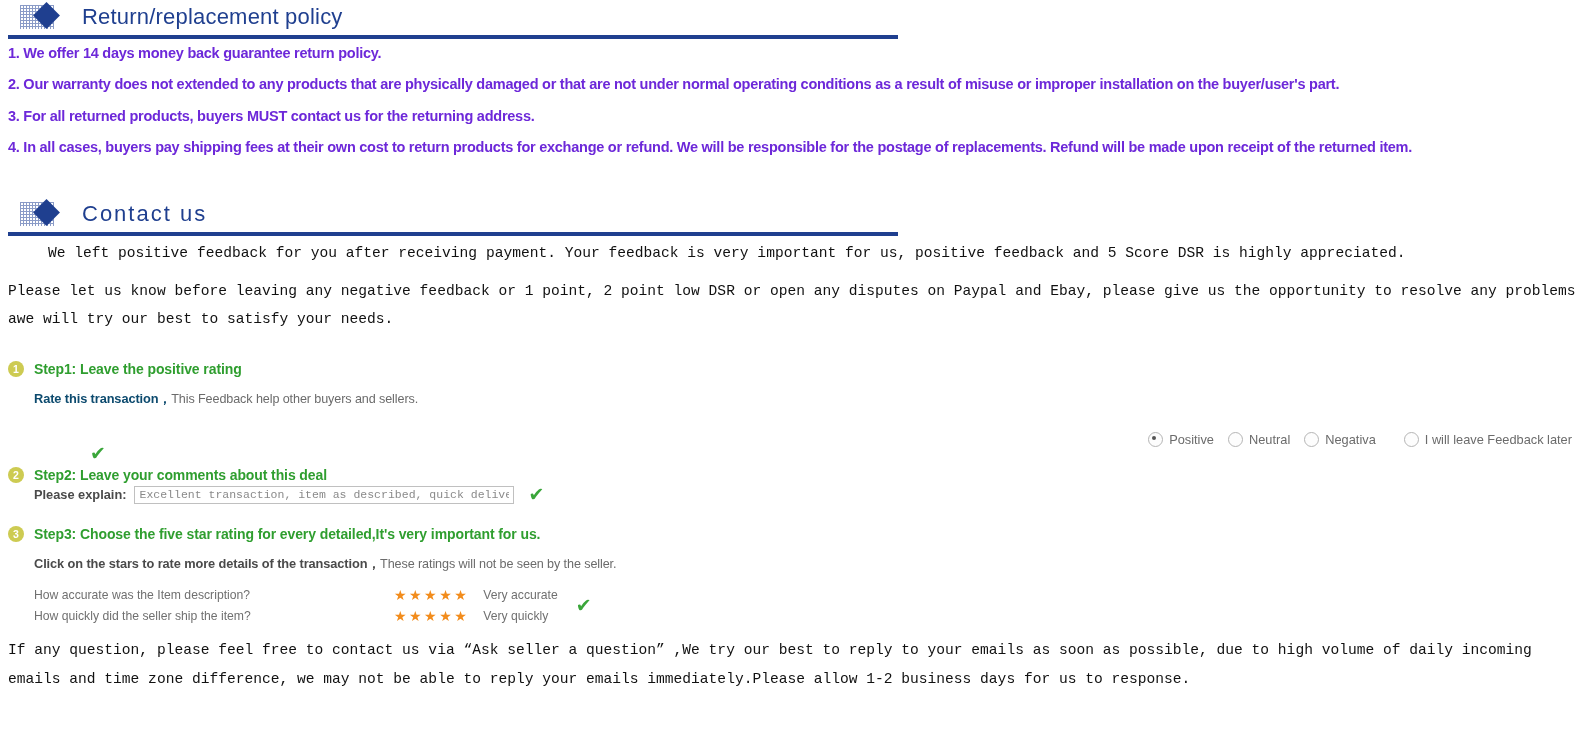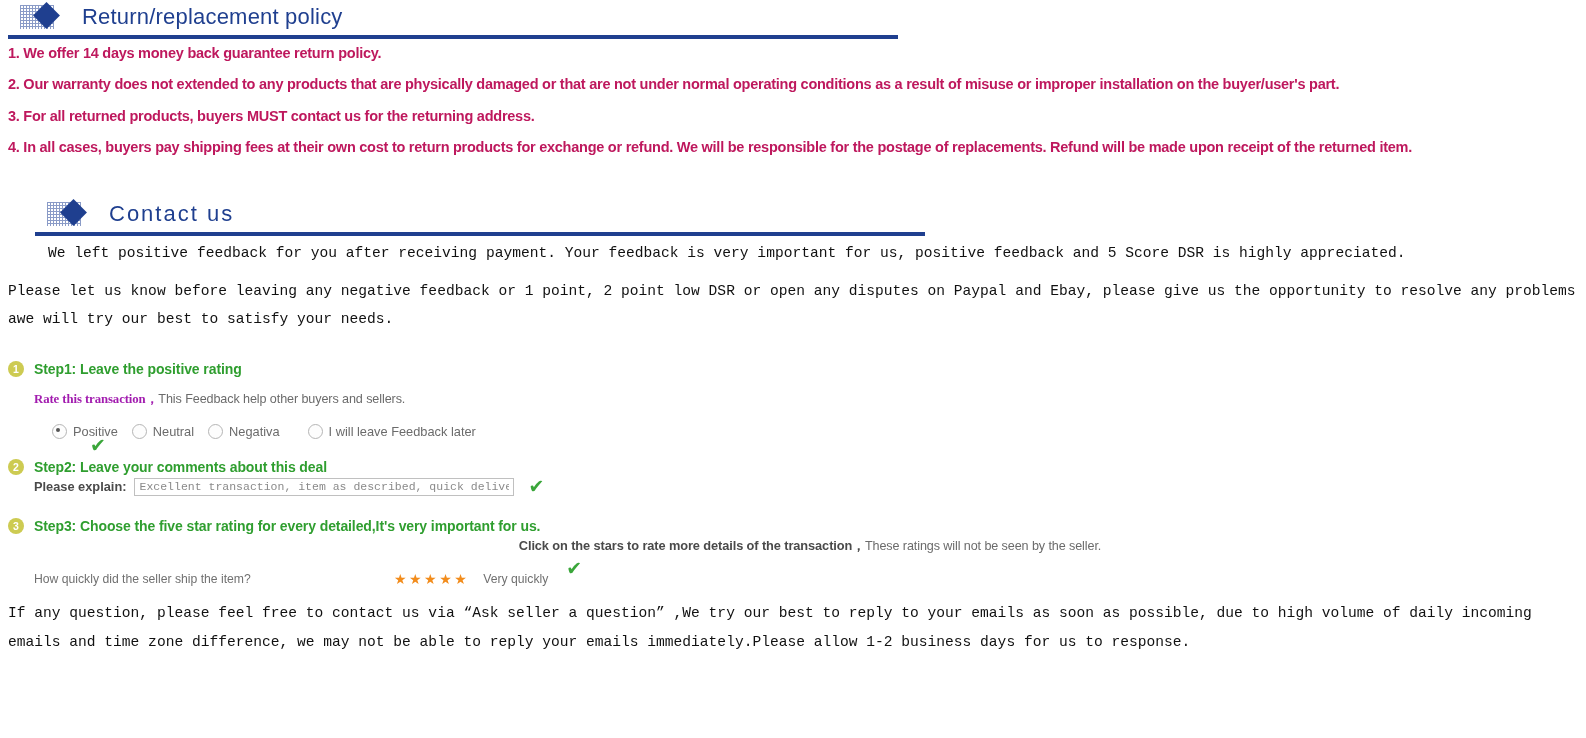--- a/index.html
+++ b/index.html
@@ -80,7 +80,7 @@
     margin: 0 0 9px 0;
     font-size: 14.5px;
     font-weight: bold;
-    color: #be185d;
+    color: #6d28d9;
     line-height: 1.55;
     font-family: "Liberation Sans", sans-serif;
     letter-spacing: -0.25px;

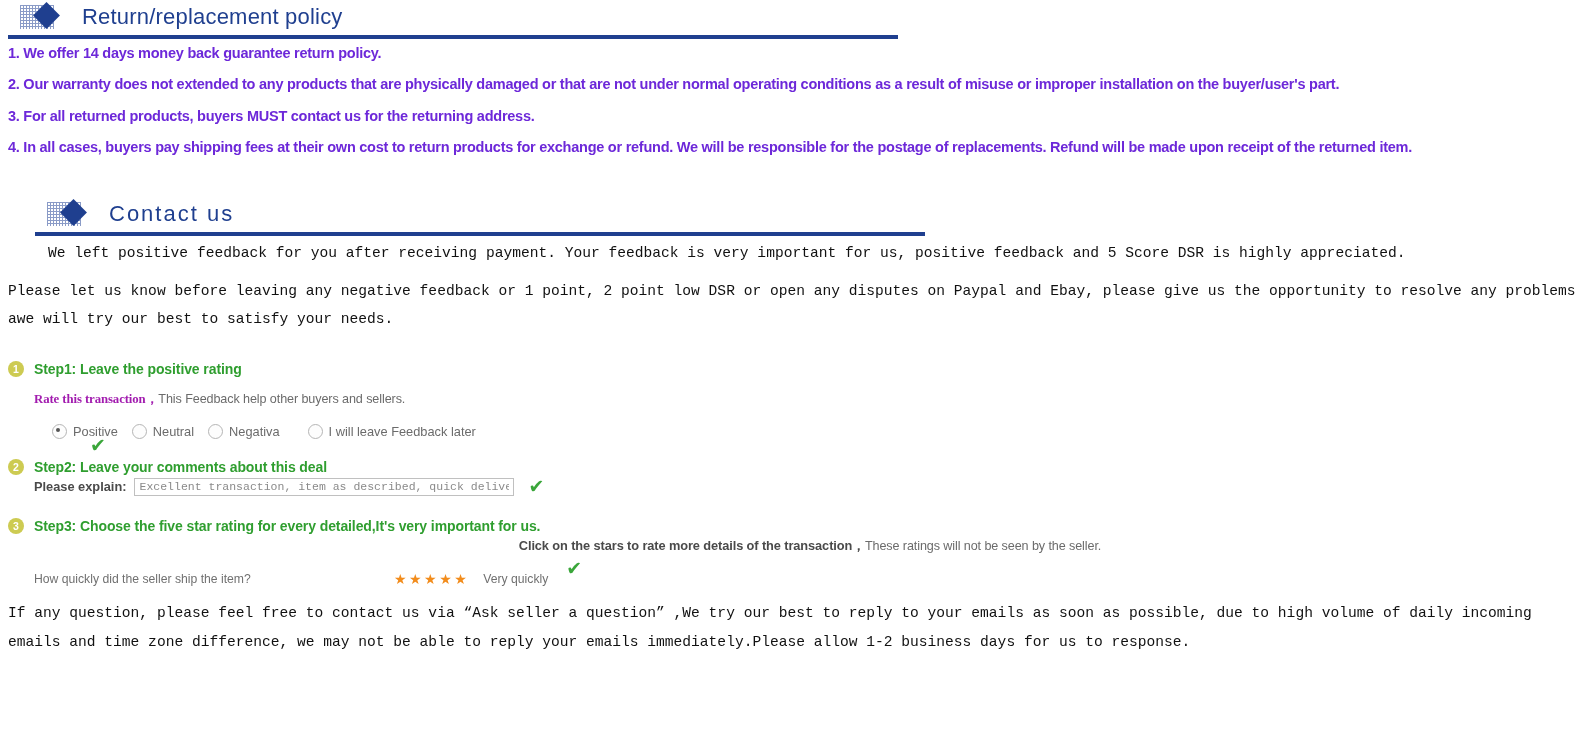--- a/index.html
+++ b/index.html
@@ -263,7 +263,7 @@
   <p>4. In all cases, buyers pay shipping fees at their own cost to return products for exchange or refund. We will be responsible for the postage of replacements. Refund will be made upon receipt of the returned item.</p>
 </div>
 
-<div class="section-head" style="margin-top:38px;margin-left:27px;">
+<div class="section-head" style="margin-top:38px;">
   <div class="head-row">
     <span class="head-icon">
       <span class="grid"></span>

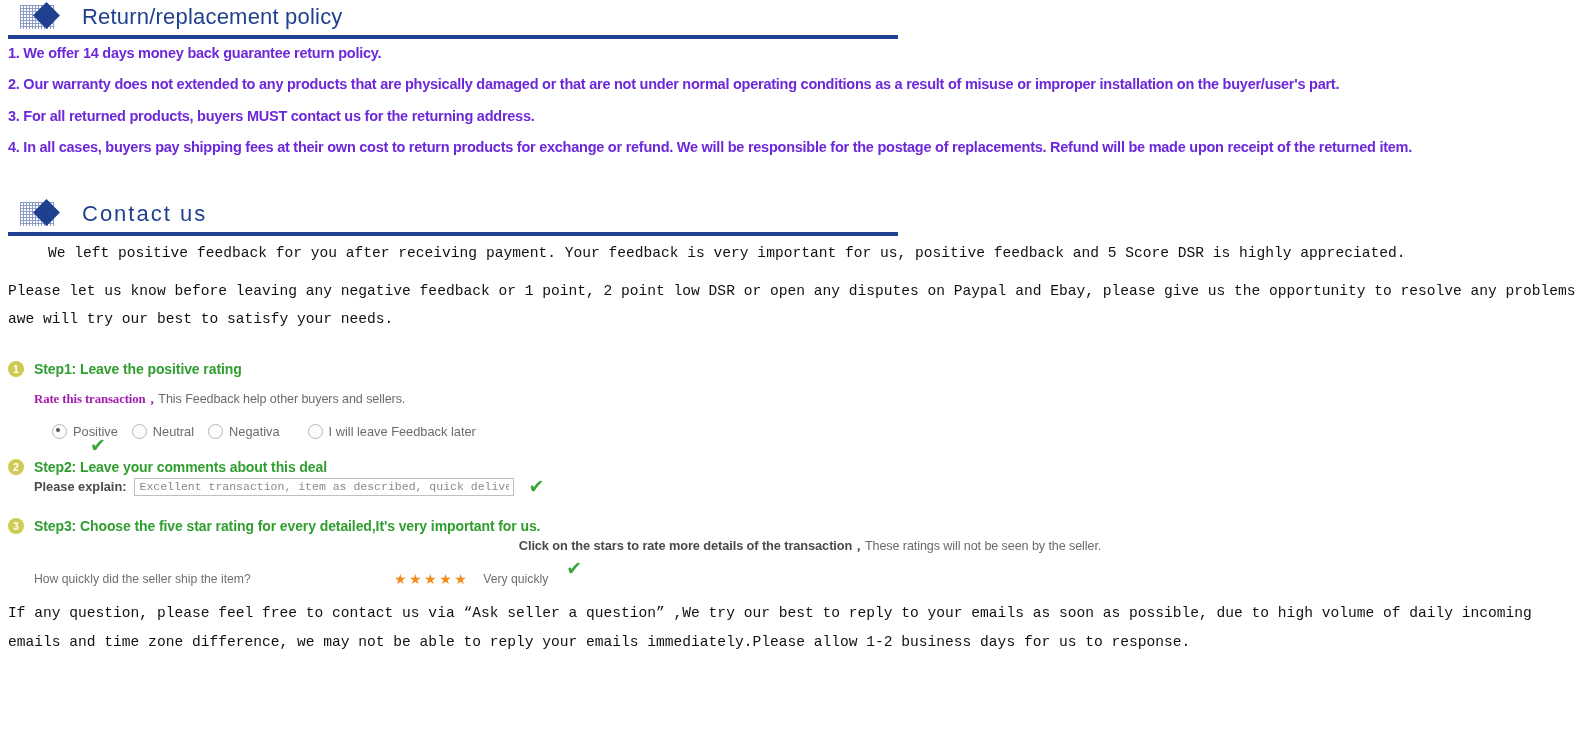--- a/index.html
+++ b/index.html
@@ -134,7 +134,7 @@
     margin-top: 14px;
     letter-spacing: -0.1px;
   }
-  .rate-line b { color: #a21caf; font-size: 12.8px; font-family: Liberation Serif, serif; }
+  .rate-line b { color: #0c4a6e; font-size: 12.8px; }
 
   .radio-row {
     display: flex;

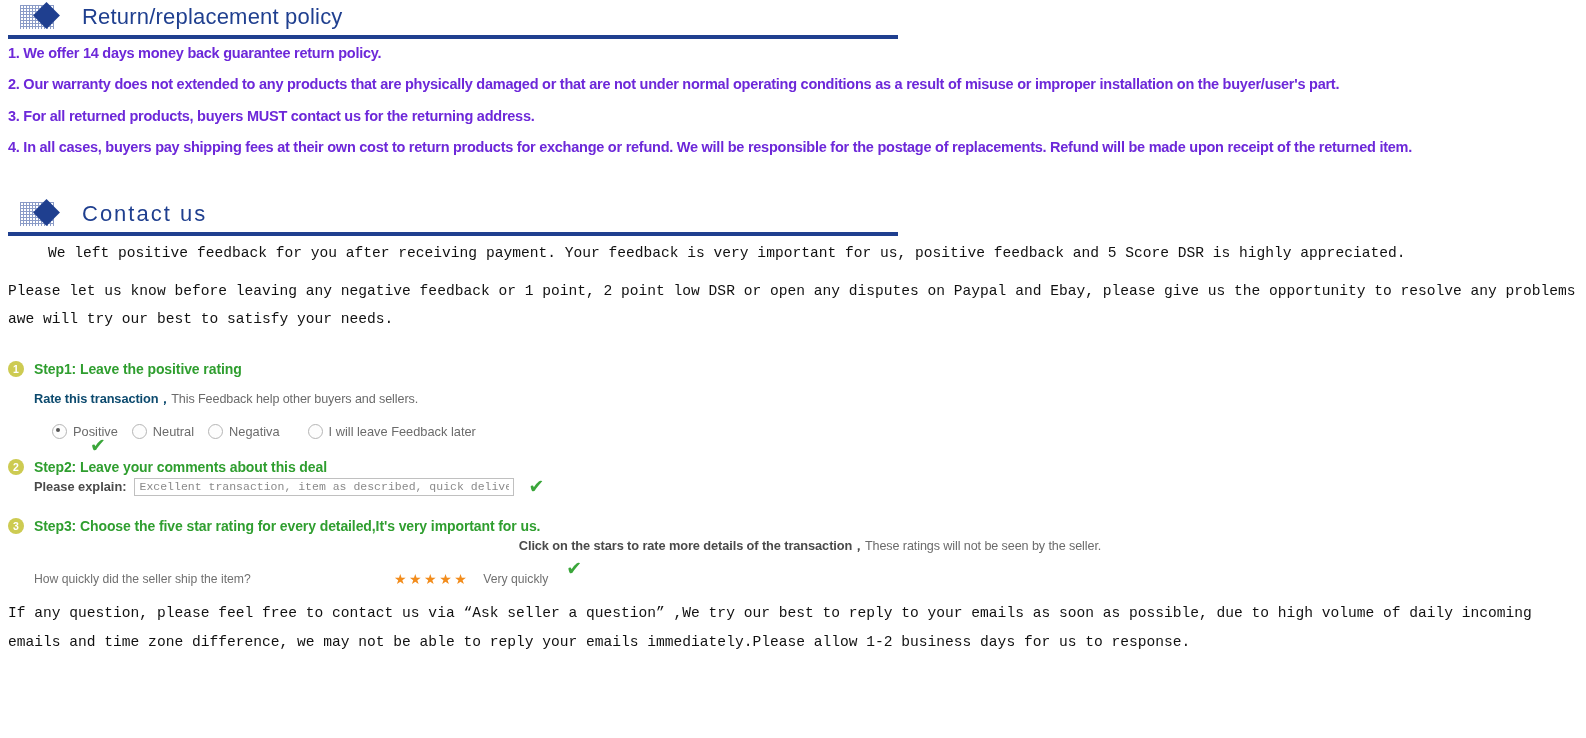--- a/index.html
+++ b/index.html
@@ -139,9 +139,10 @@
   .radio-row {
     display: flex;
     align-items: center;
-    margin-top: 16px;
+    margin-top: 24px;
     padding-left: 18px;
     position: relative;
+    justify-content: flex-end;
   }
   .radio-item {
     display: flex;

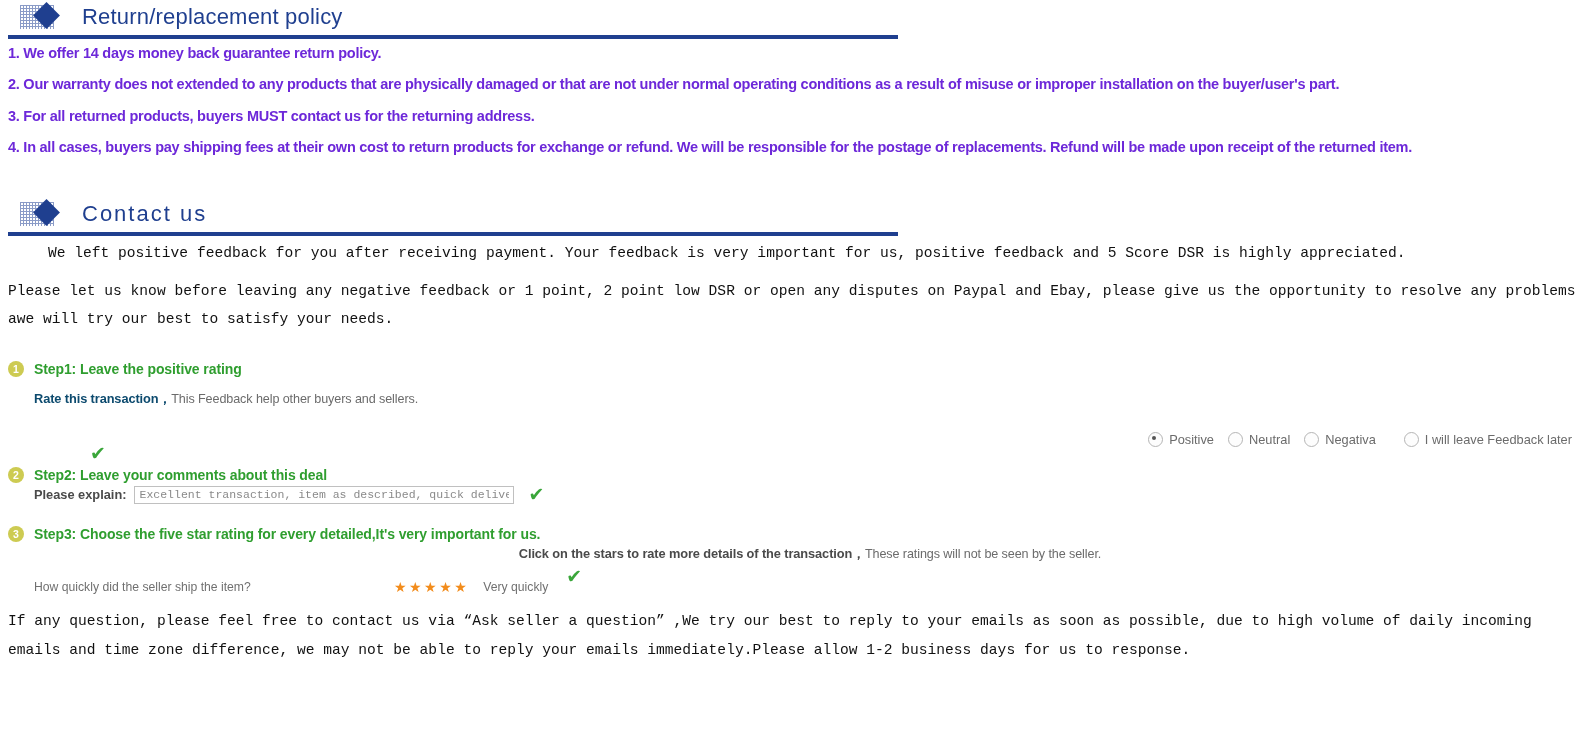--- a/index.html
+++ b/index.html
@@ -214,9 +214,8 @@
   .click-stars {
     font-size: 12.6px;
     color: #6b6b6b;
-    margin-top: 4px;
+    margin-top: 14px;
     letter-spacing: -0.1px;
-    text-align: center;
   }
   .click-stars b { color: #4a4a4a; font-size: 12.8px; }
 

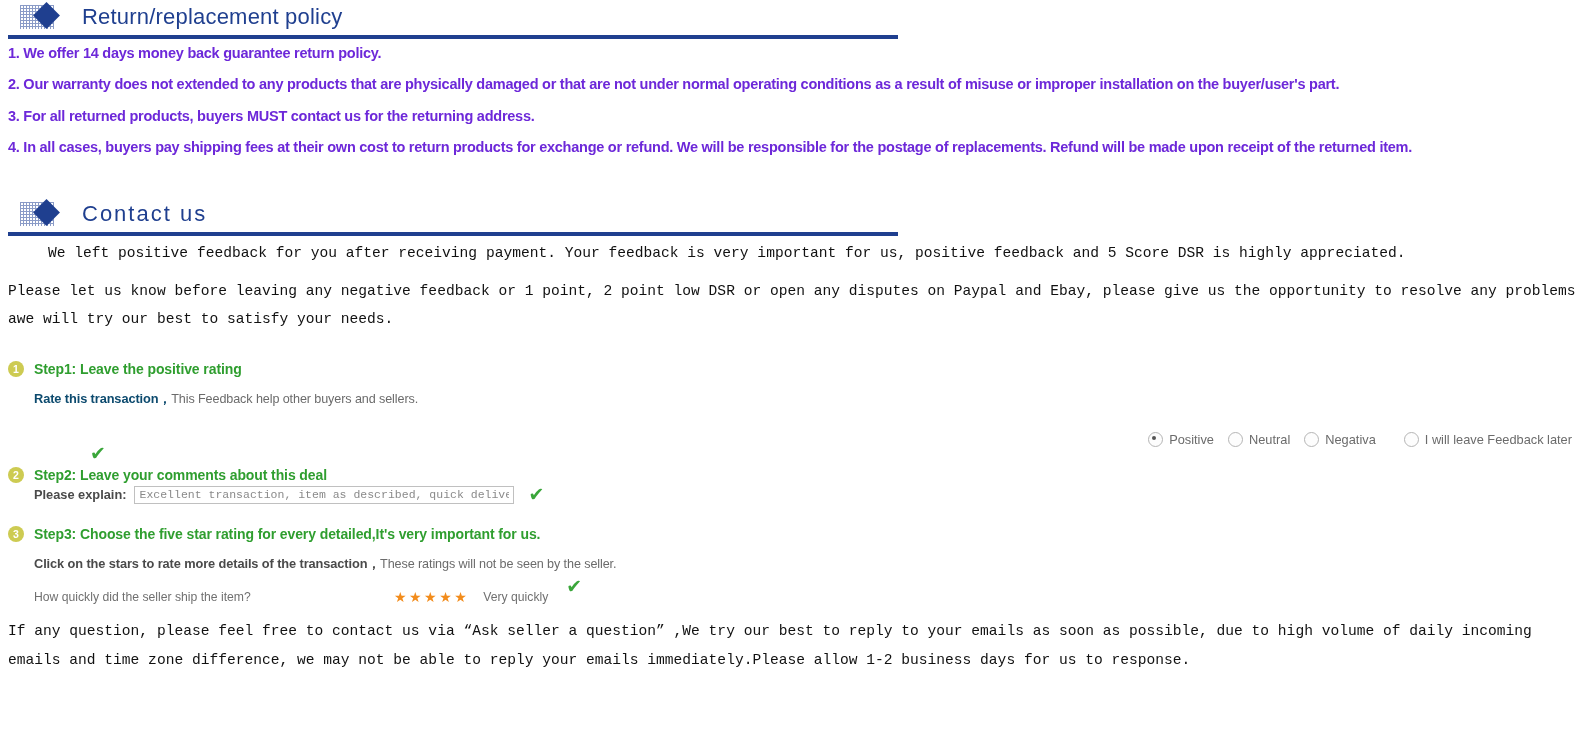--- a/index.html
+++ b/index.html
@@ -329,6 +329,12 @@
 
   <table class="ratings">
     <tbody>
+        <tr>
+      <td class="q">How accurate was the Item description?</td>
+      <td class="stars">★★★★★</td>
+      <td class="lbl">Very accurate</td>
+      <td class="mark"></td>
+    </tr>
     <tr>
       <td class="q">How quickly did the seller ship the item?</td>
       <td class="stars">★★★★★</td>

